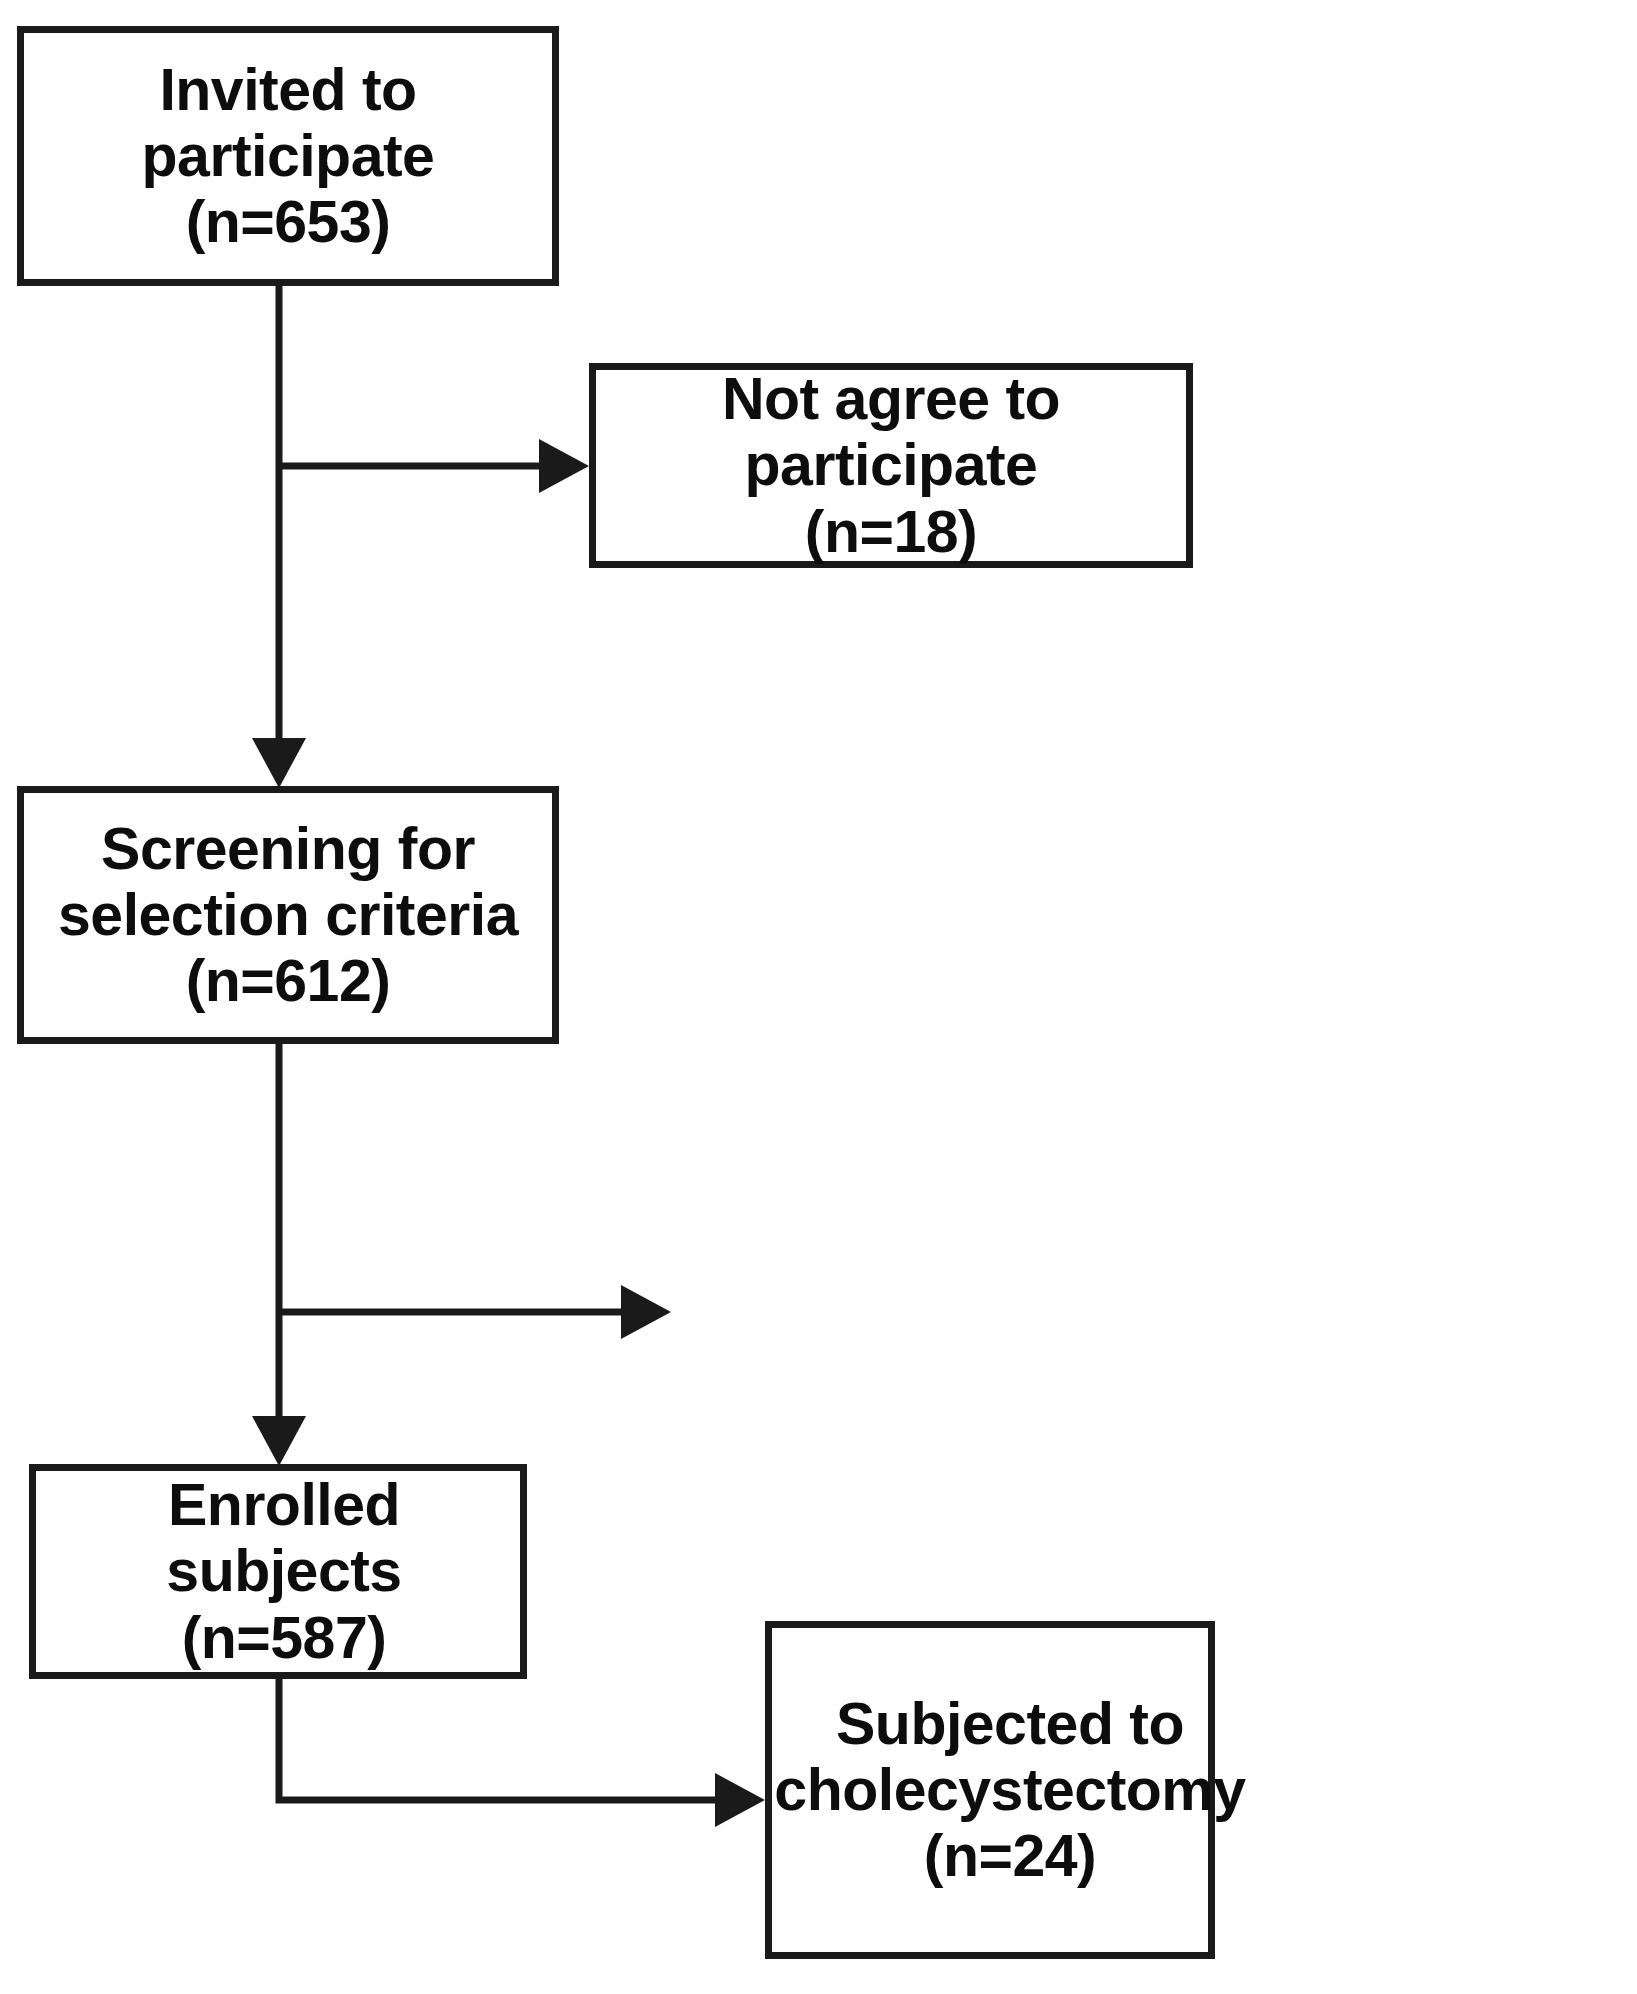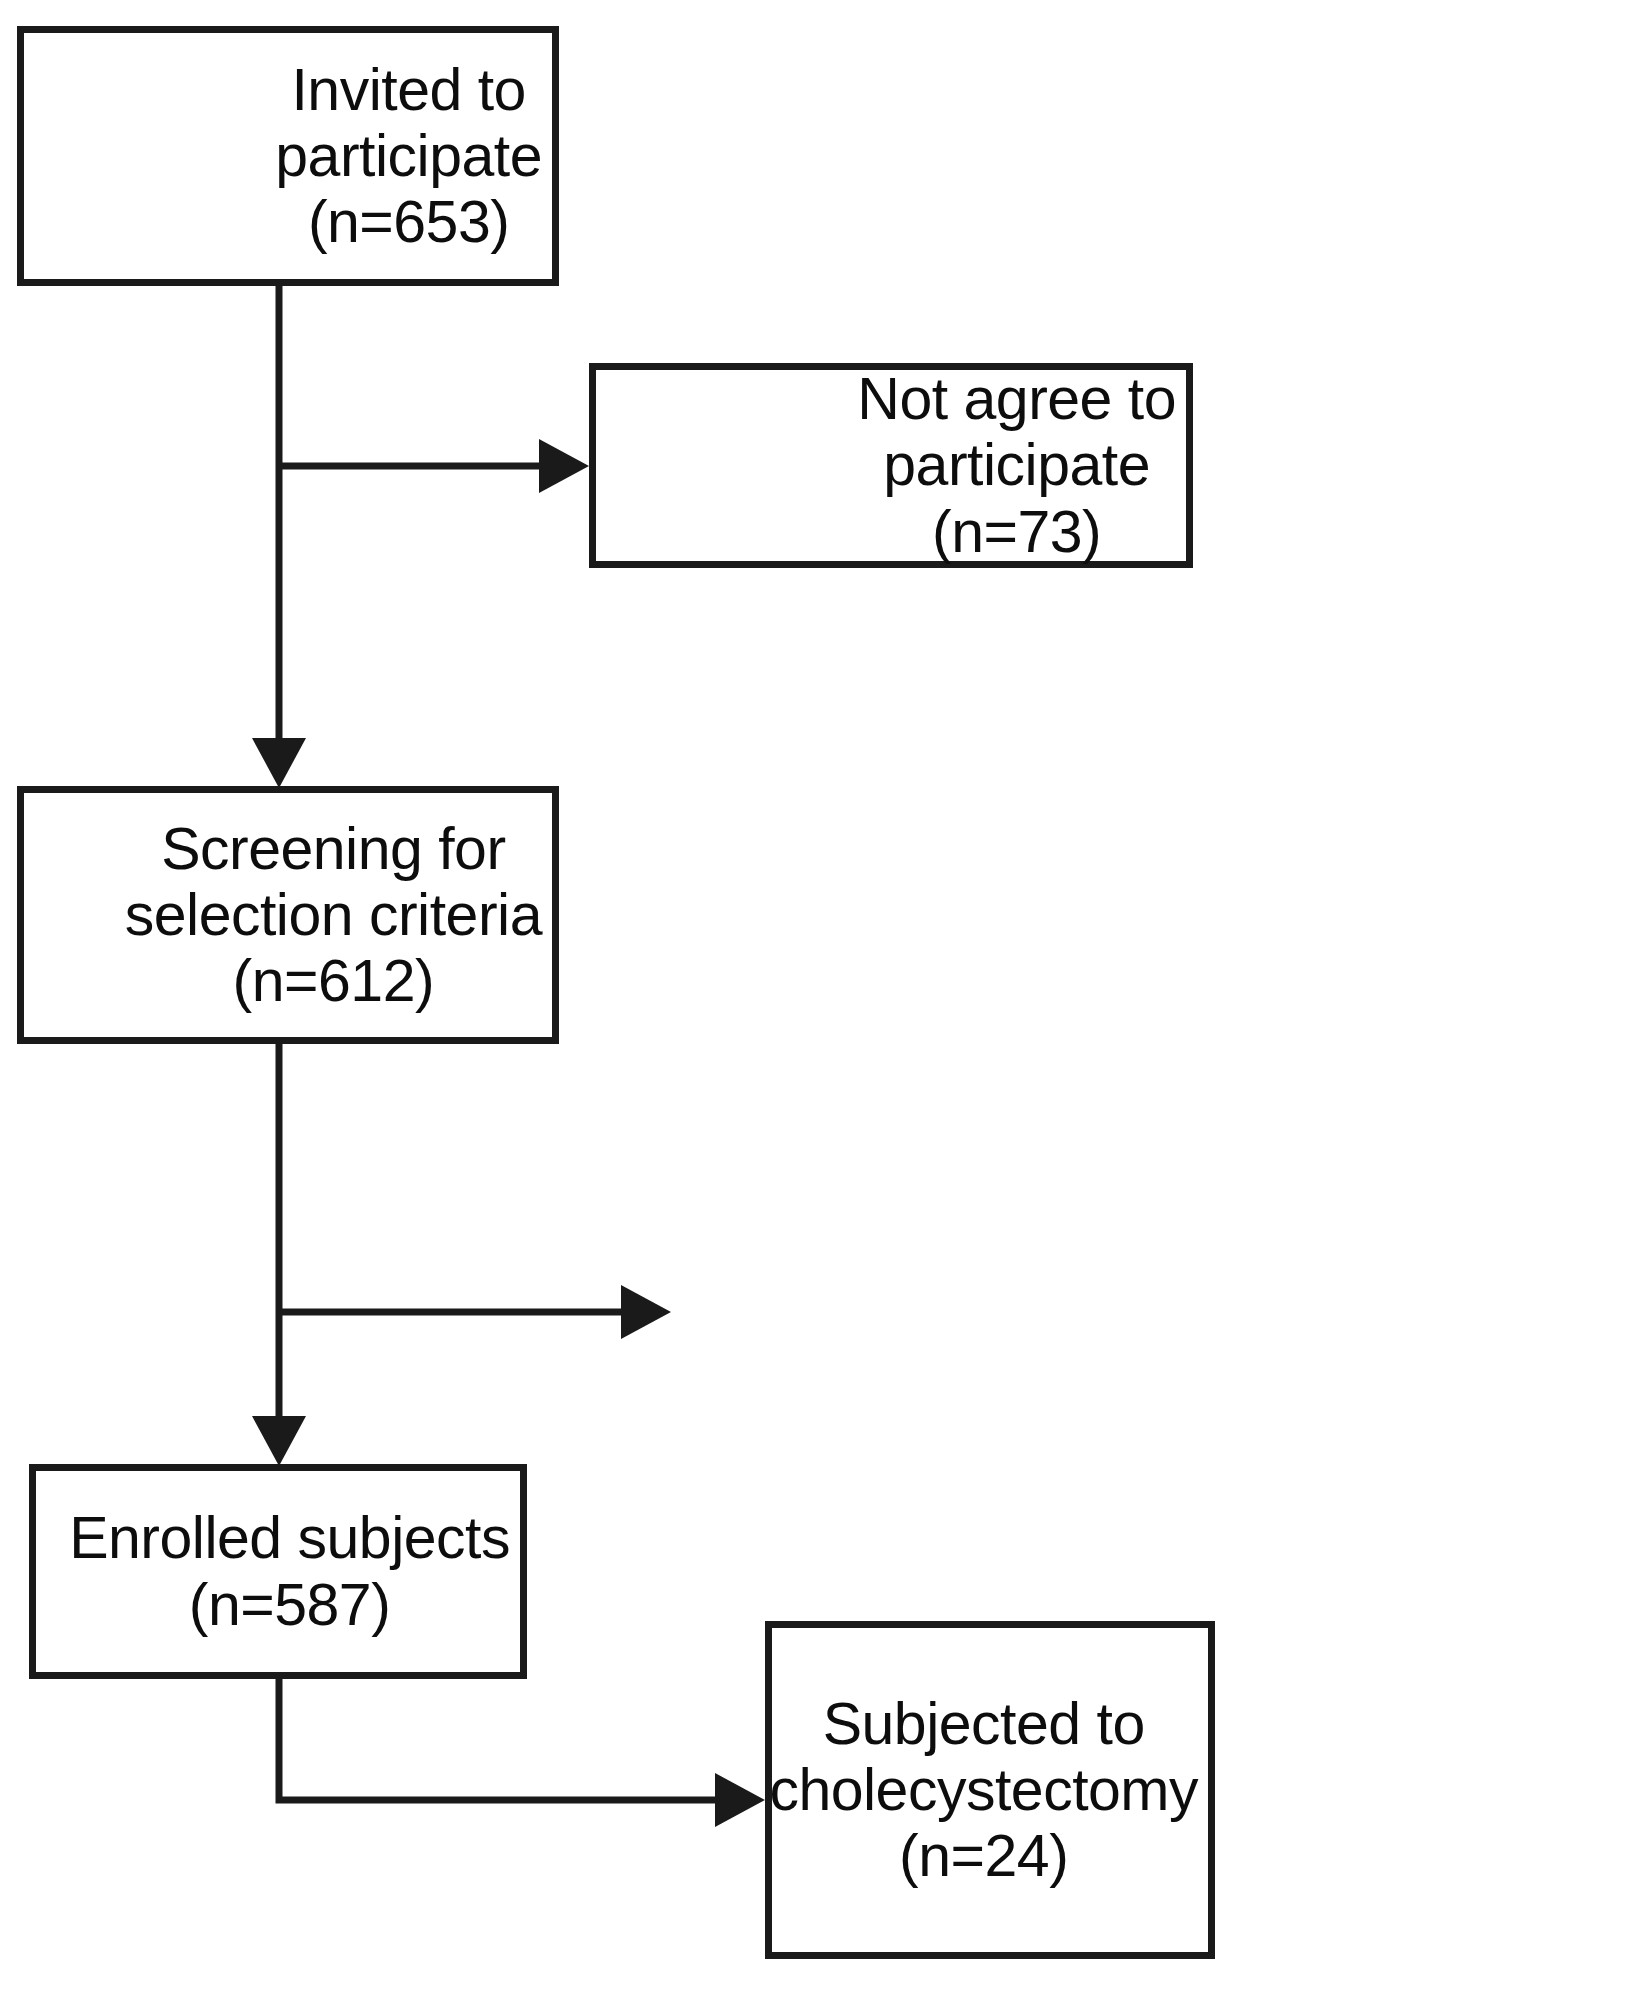--- a/index.html
+++ b/index.html
@@ -25,8 +25,9 @@
     background: #ffffff;
     display: flex;
     align-items: center;
-    justify-content: flex-end;
+    justify-content: center;
     text-align: center;
+    font-weight: bold;
   }
   .node-text {
     font-size: 59px;

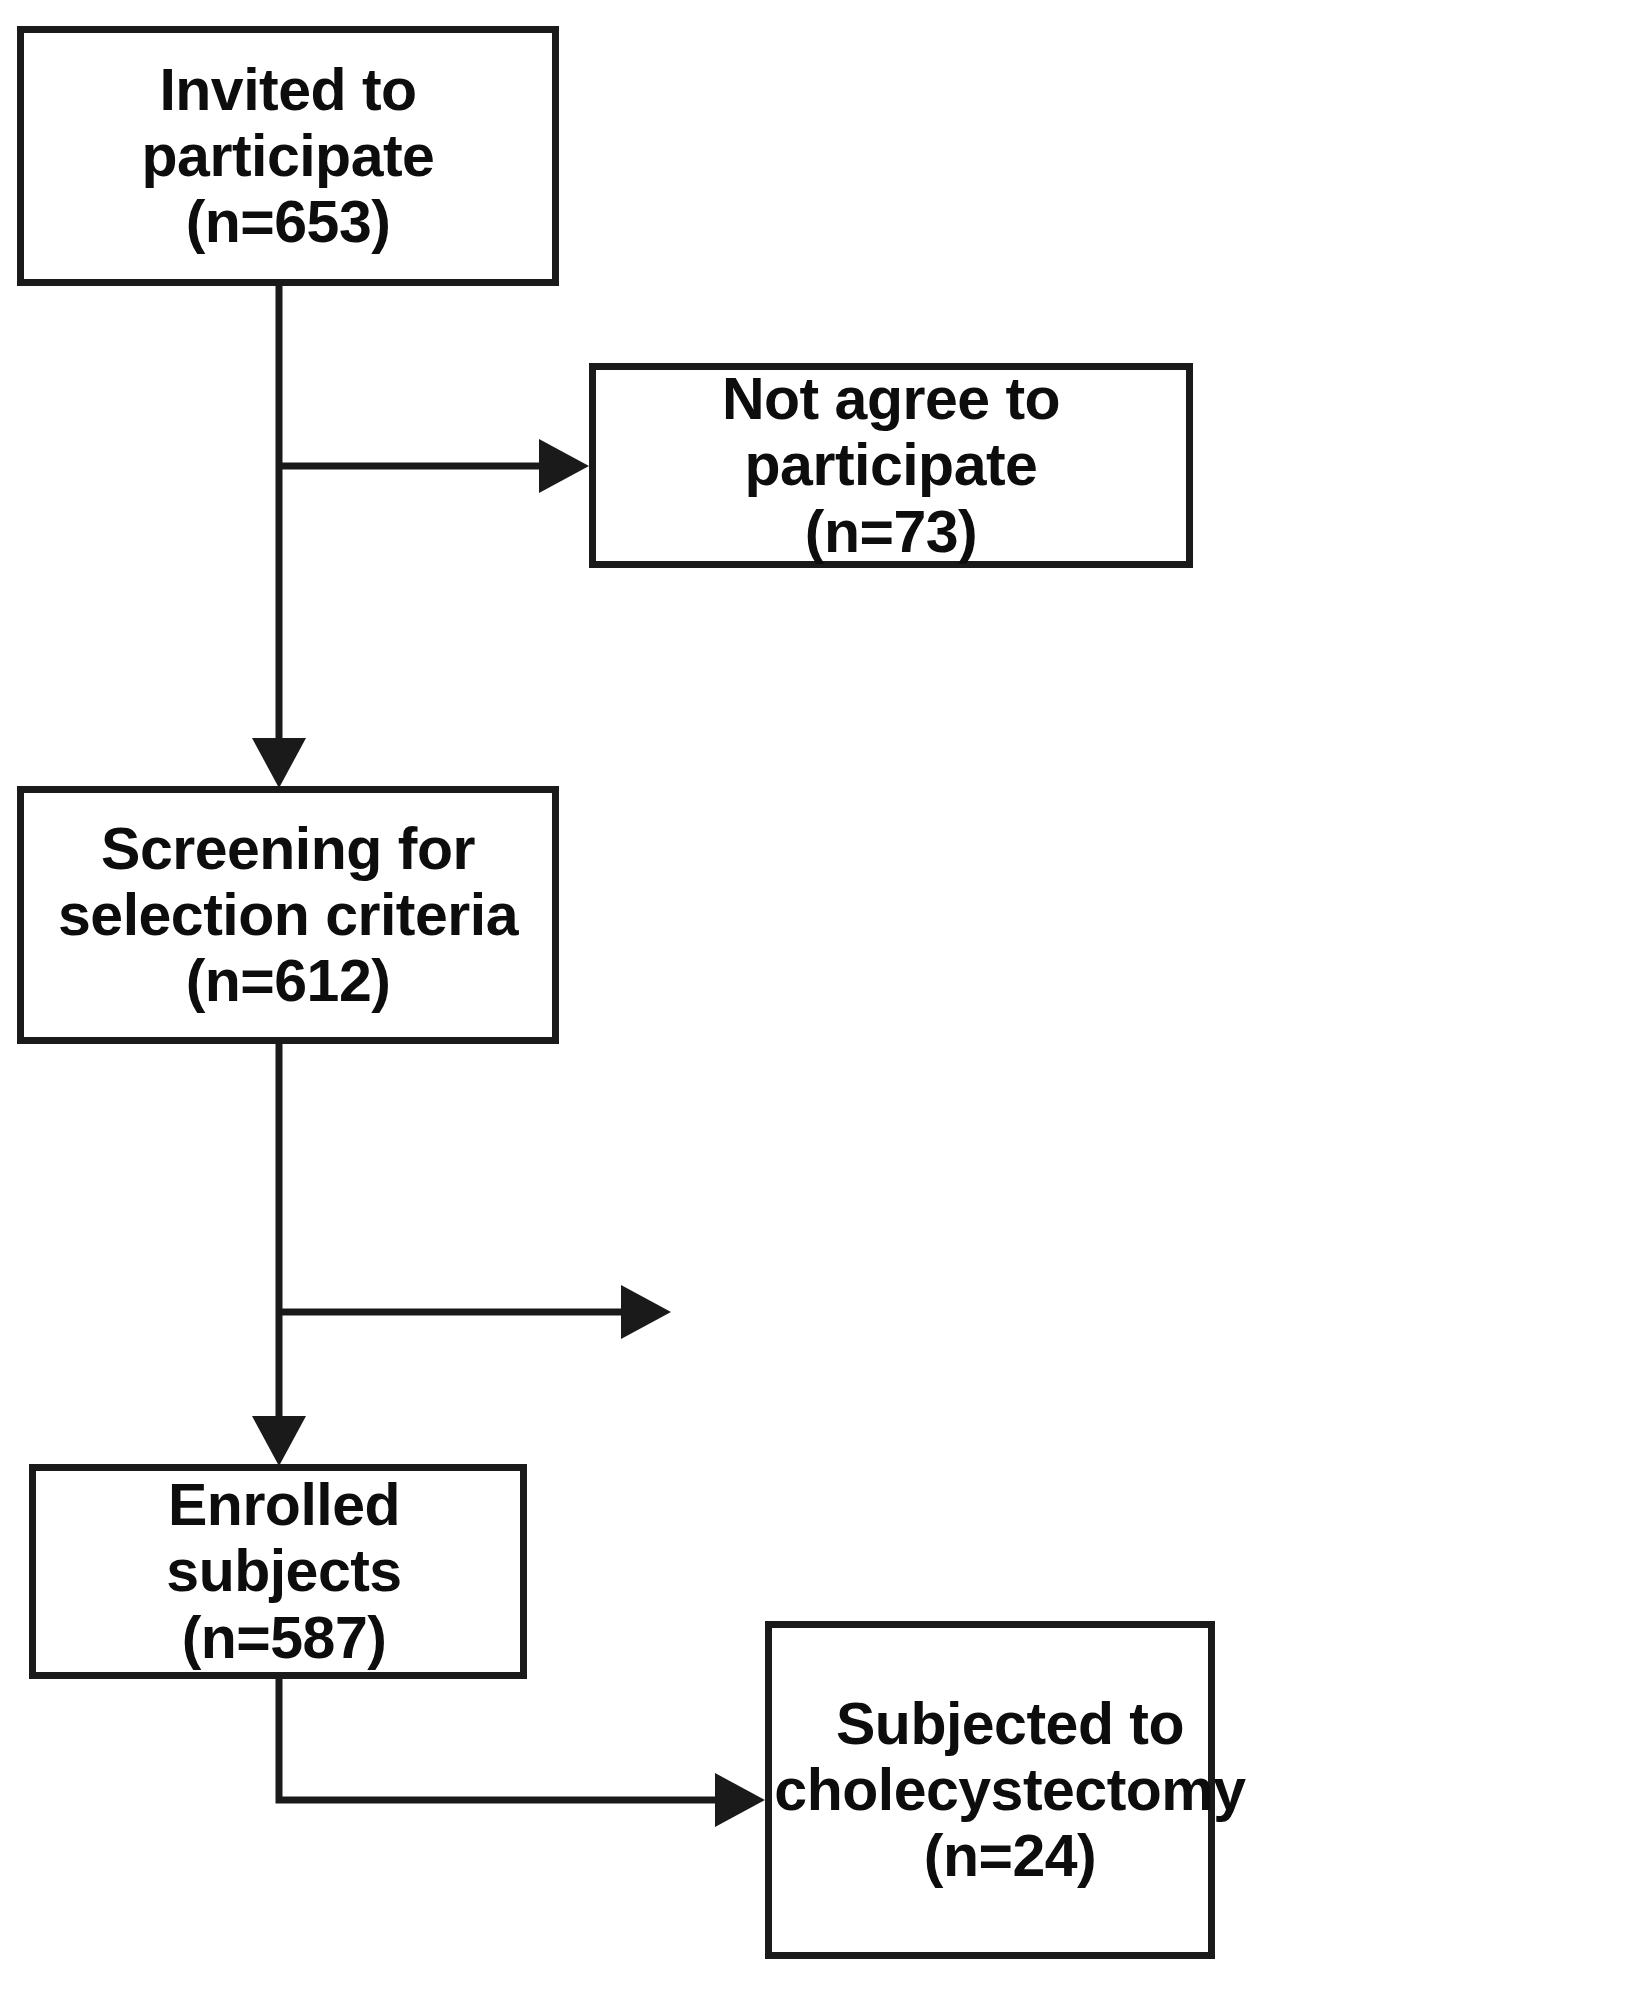--- a/index.html
+++ b/index.html
@@ -104,7 +104,7 @@
   <div class="node-box" id="node-not-agree">
     <span class="node-text">Not agree to
 participate
-(n=73)</span>
+(n=18)</span>
   </div>
 
   <div class="node-box" id="node-screening">

